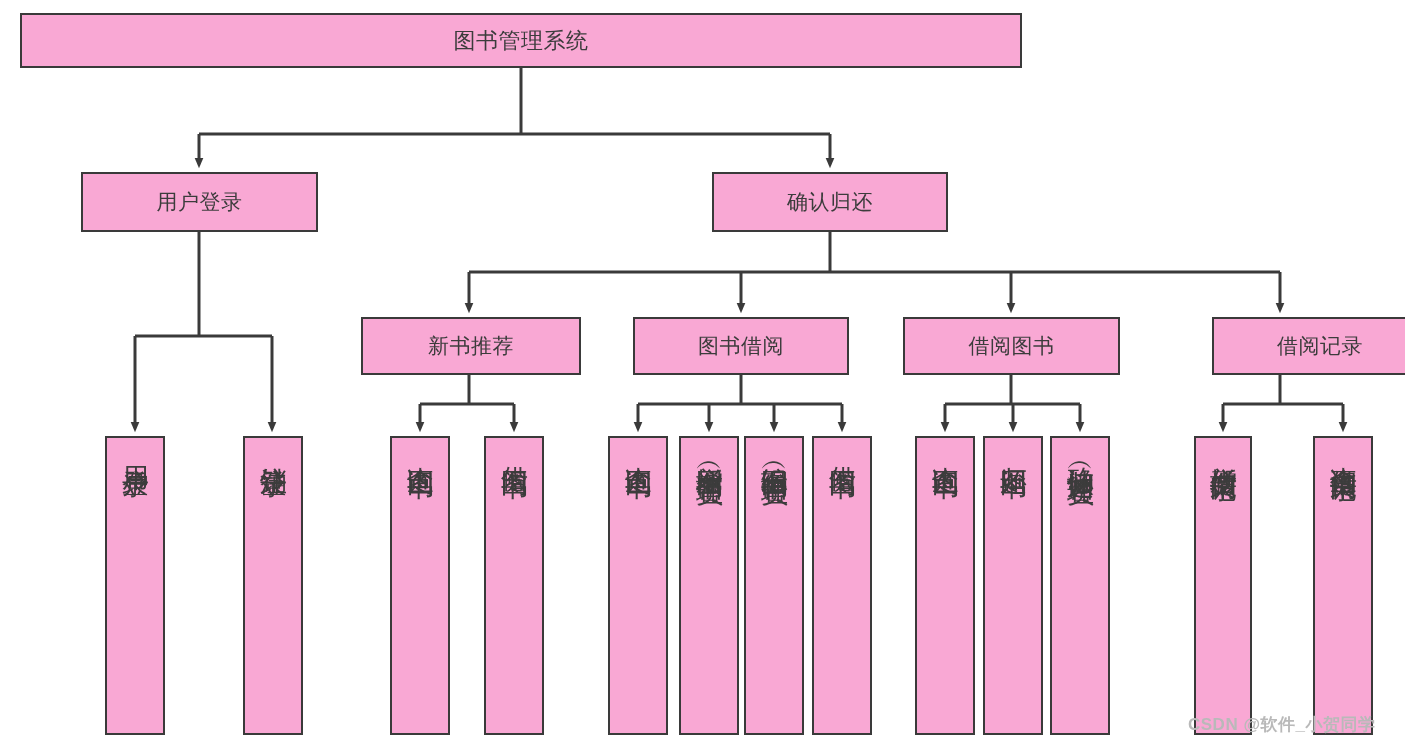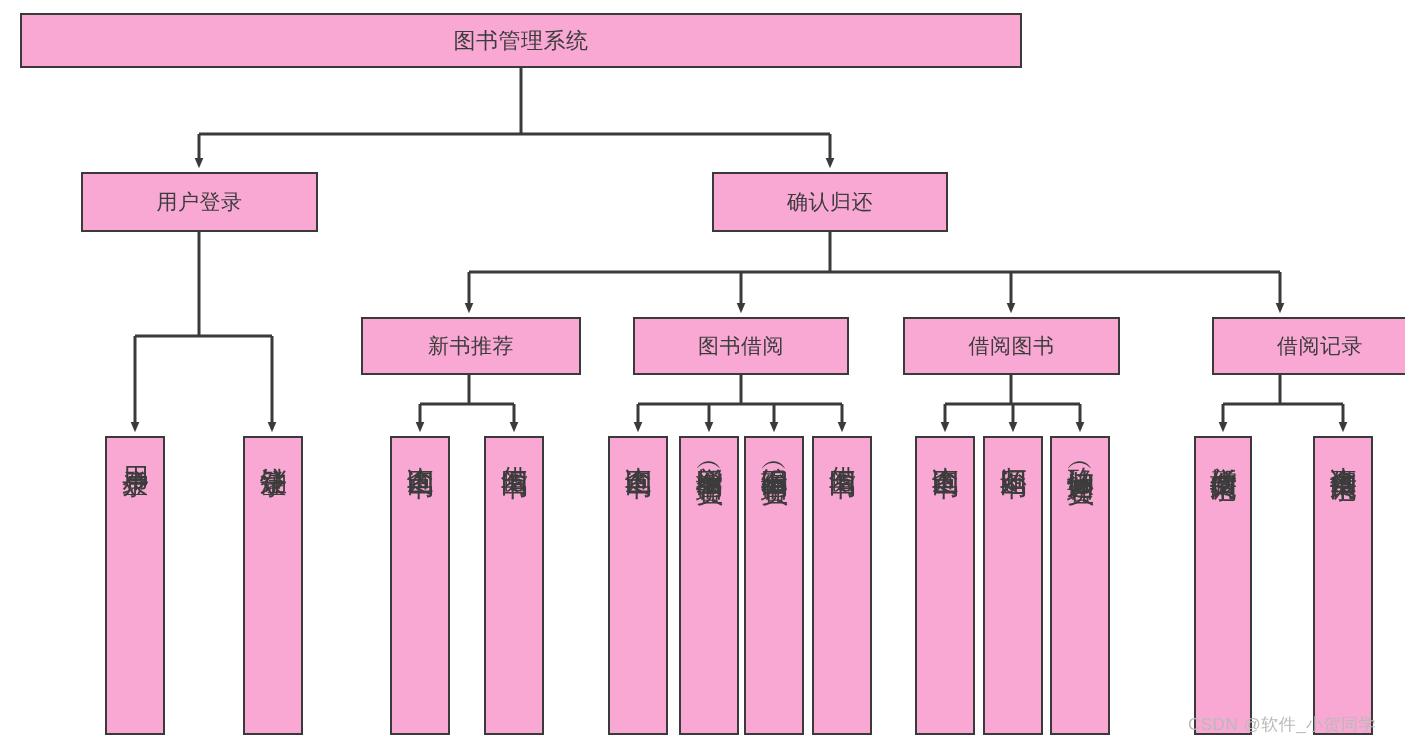--- a/index.html
+++ b/index.html
@@ -56,6 +56,7 @@
     color:#b9b9b9;
     white-space:nowrap;
     letter-spacing:0.5px;
+    font-weight:bold;
   }
 </style>
 </head>

